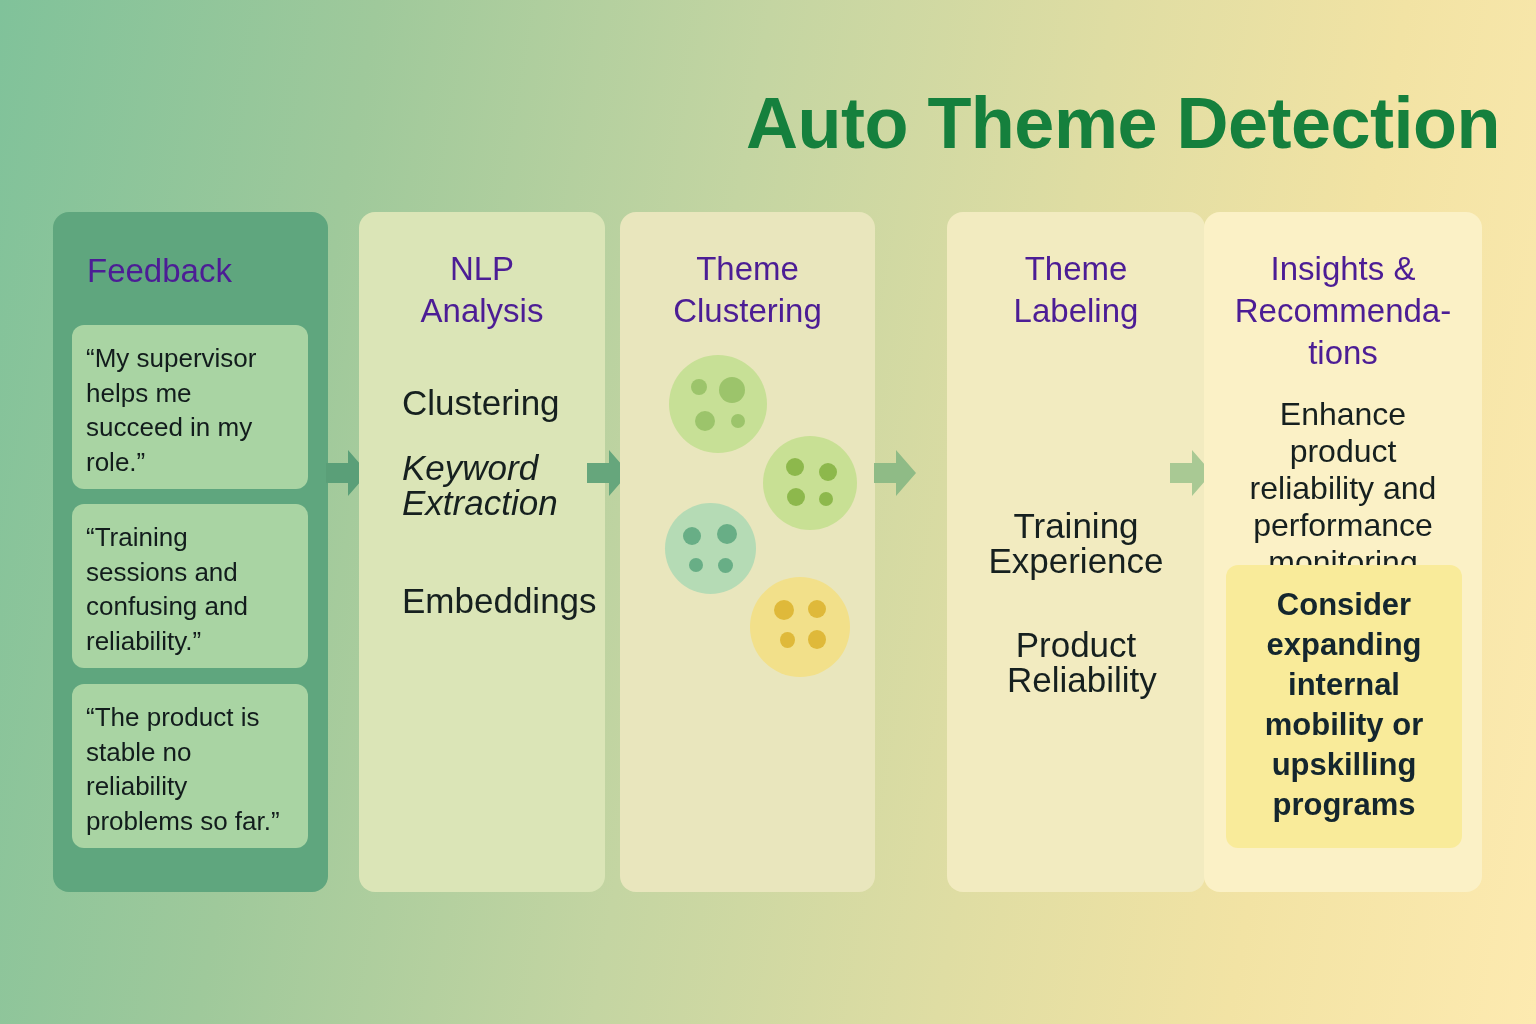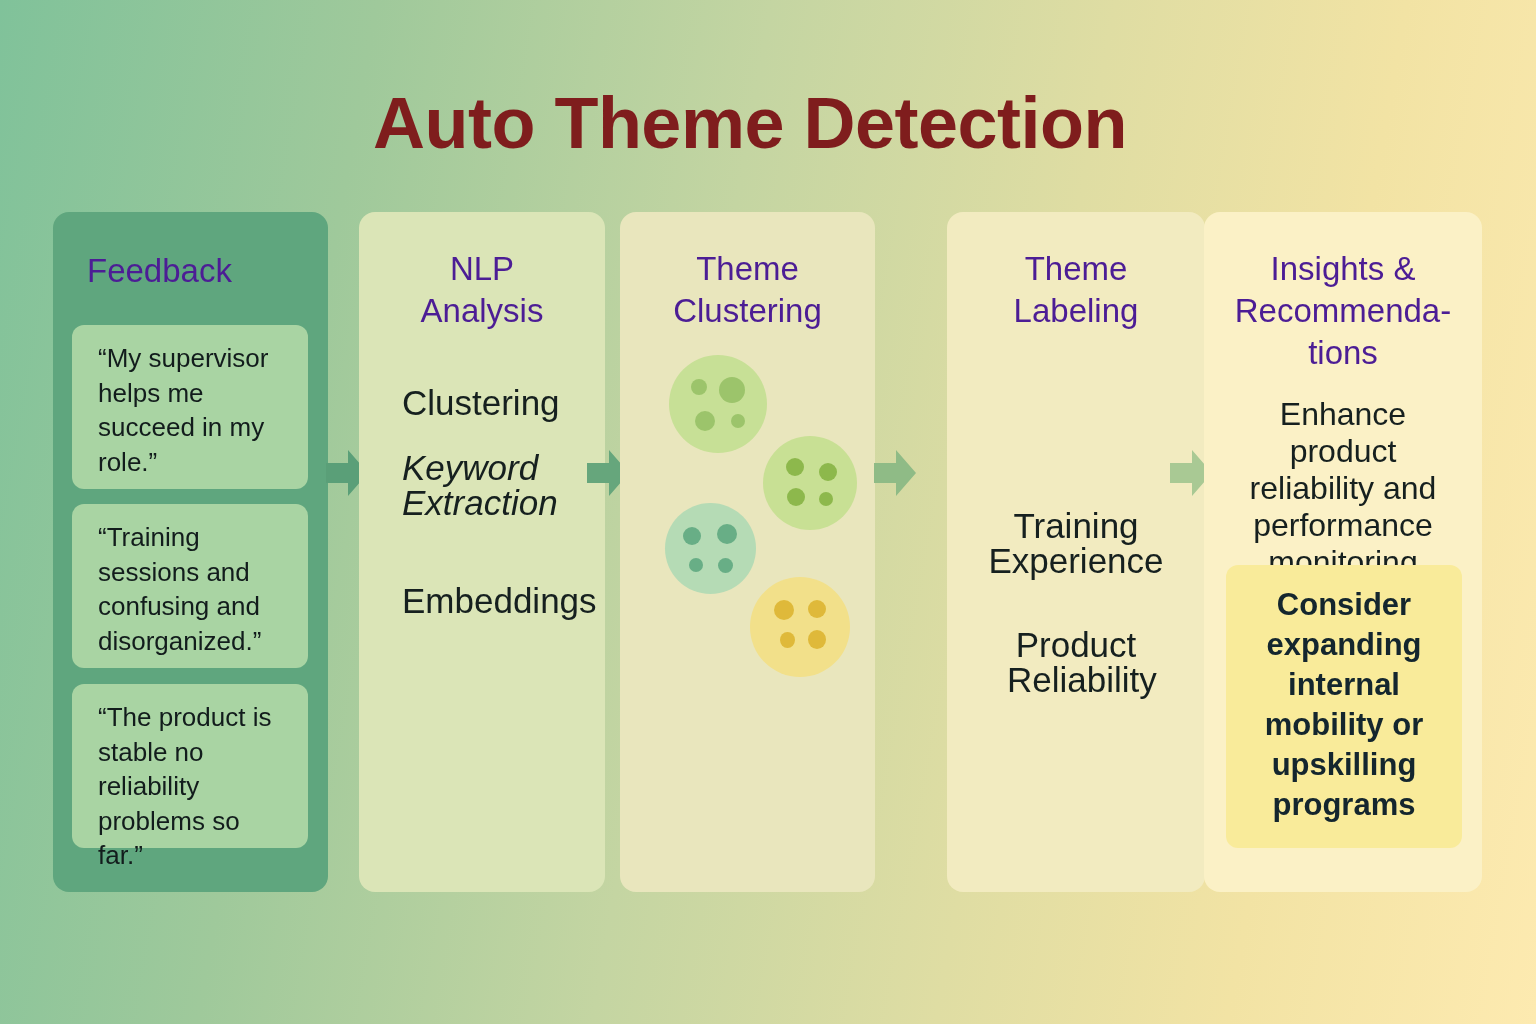--- a/index.html
+++ b/index.html
@@ -12,8 +12,8 @@
     }
     .title {
       position: absolute; left: 0; width: 1500px; top: 82px;
-      text-align: center; font-size: 72px; font-weight: 700; letter-spacing: -0.5px;
-      color: #7f1d1d;
+      text-align: right; font-size: 72px; font-weight: 700; letter-spacing: -0.5px;
+      color: #15803d;
     }
     .col {
       position: absolute; top: 212px; height: 680px; border-radius: 16px;

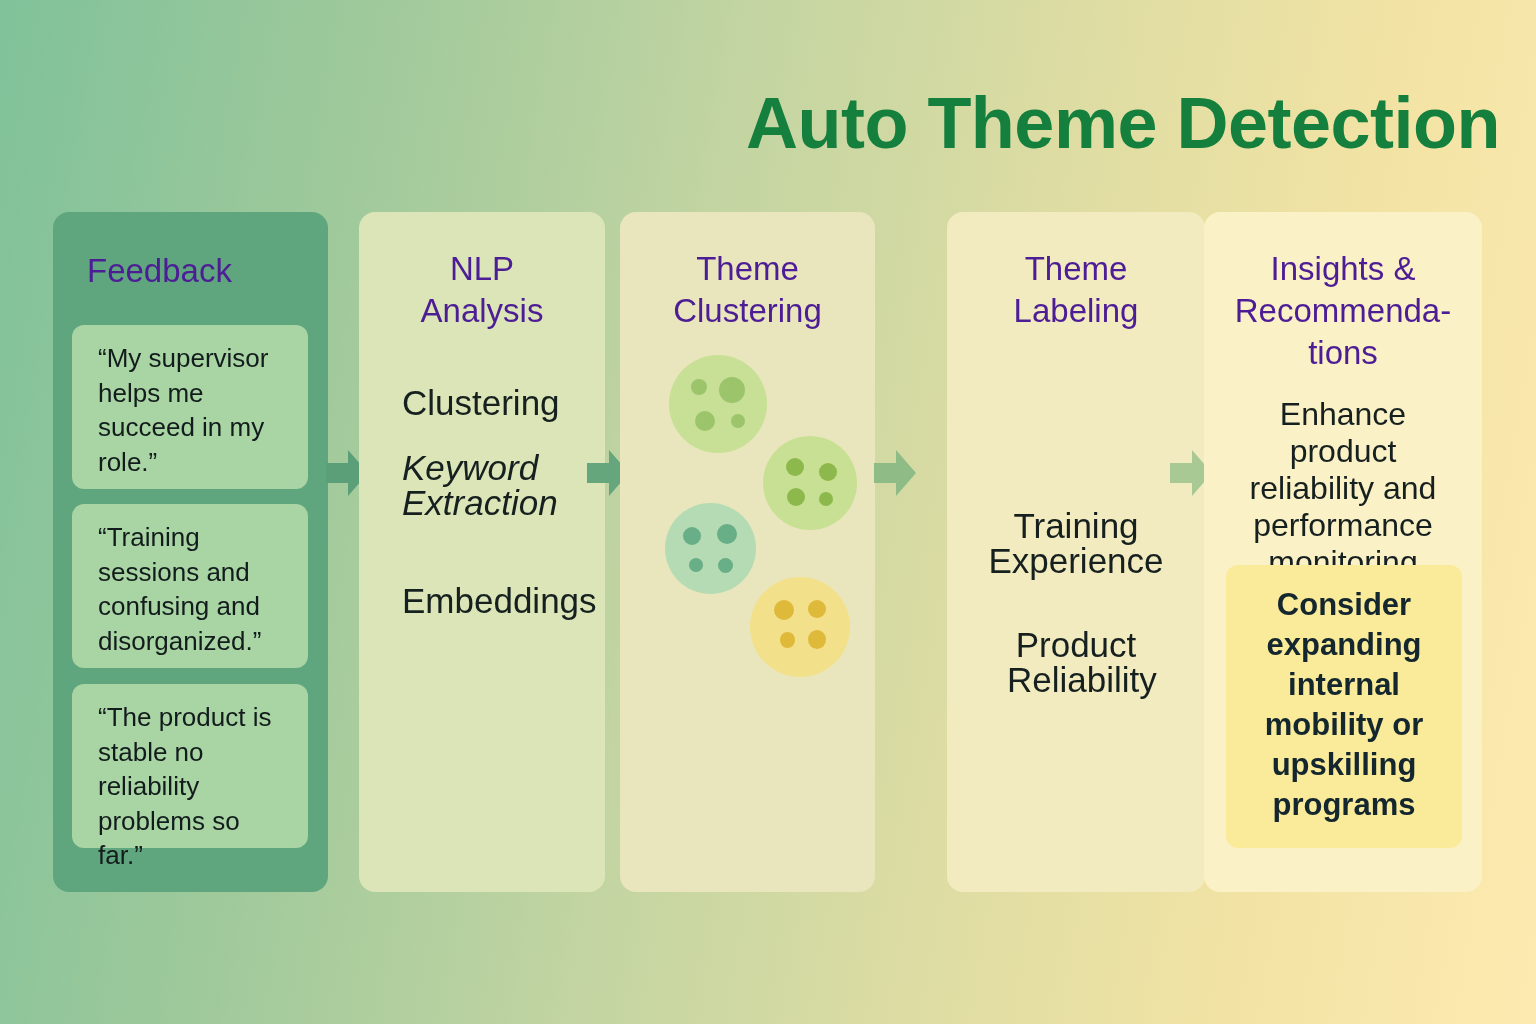--- a/index.html
+++ b/index.html
@@ -34,7 +34,7 @@
 
     .quote {
       position: absolute; left: 19px; width: 236px; border-radius: 12px;
-      background: #a9d4a3; padding: 16px 26px;
+      background: #a9d4a3; padding: 16px 14px;
       font-size: 26px; line-height: 34.5px; color: #121c1c;
     }
     .q1 { top: 113px; height: 164px; }

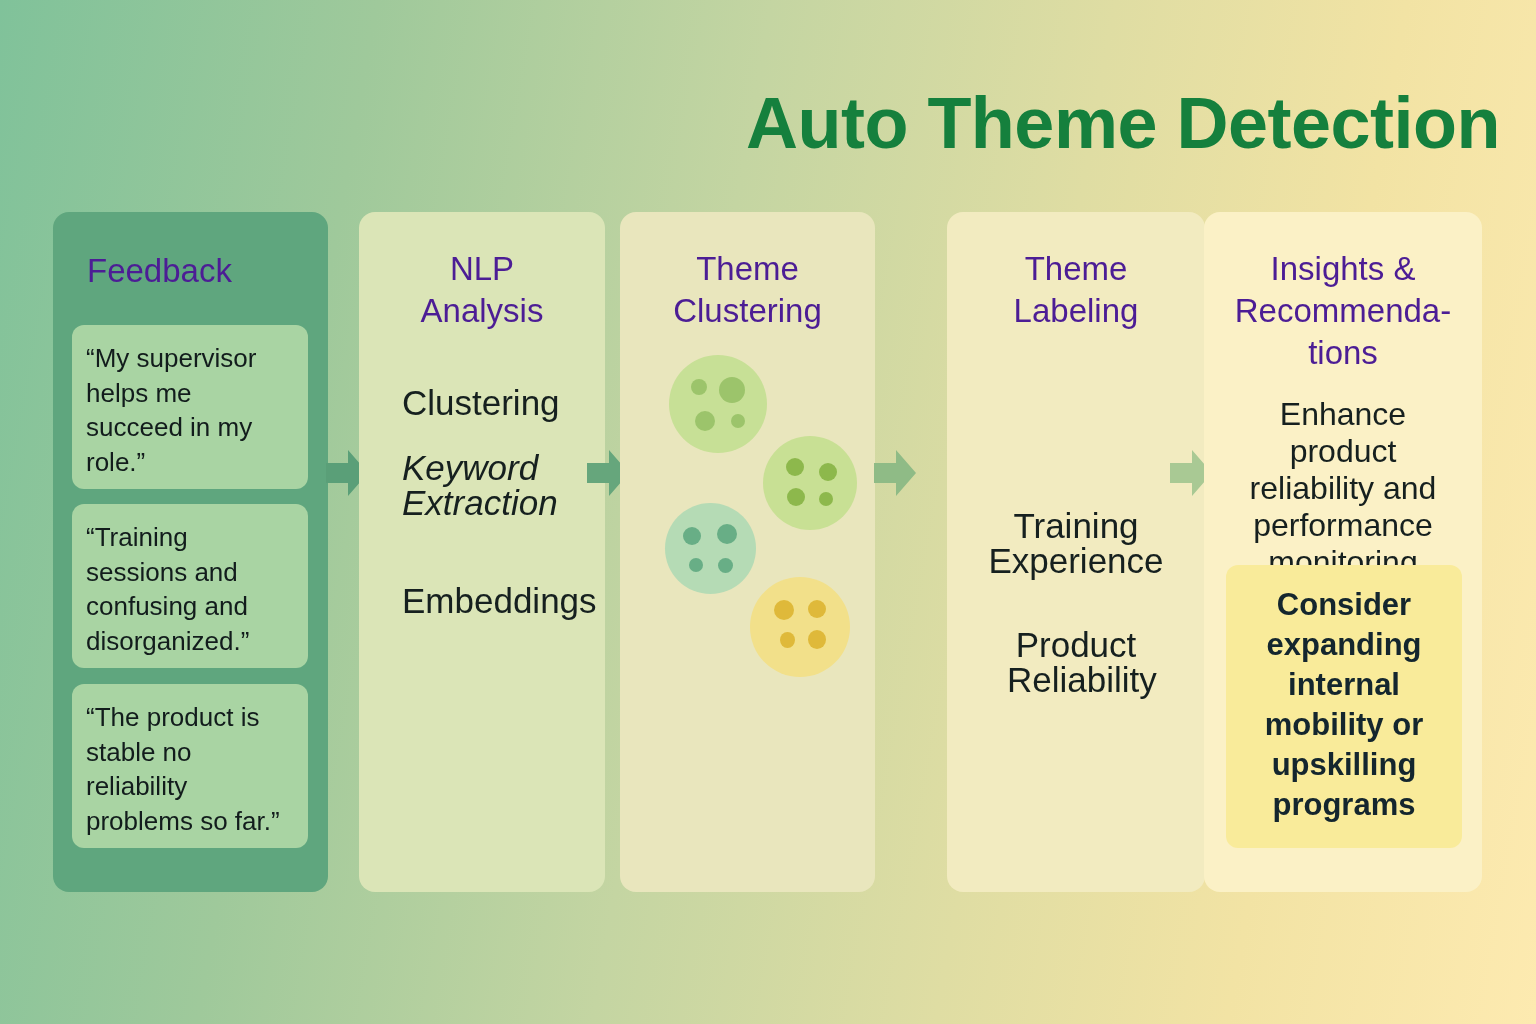--- a/index.html
+++ b/index.html
@@ -71,7 +71,7 @@
 <div class="col col-feedback">
   <div class="heading">Feedback</div>
   <div class="quote q1">“My supervisor helps me succeed in my role.”</div>
-  <div class="quote q2">“Training sessions and confusing and disorganized.”</div>
+  <div class="quote q2">“Training sessions and confusing and reliability.”</div>
   <div class="quote q3">“The product is stable  no reliability problems so far.”</div>
 </div>
 

